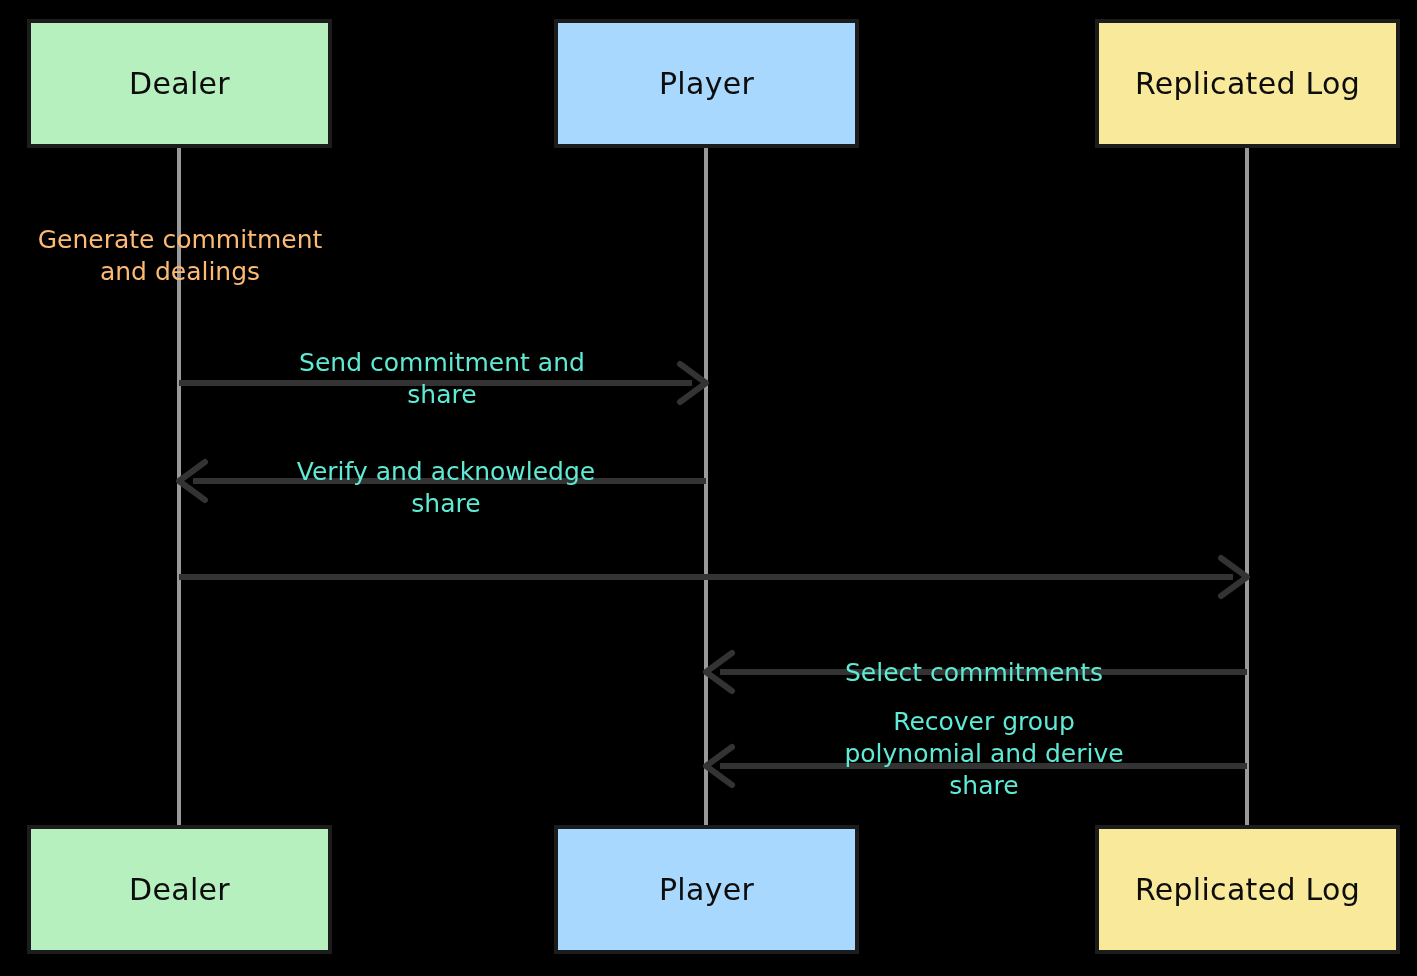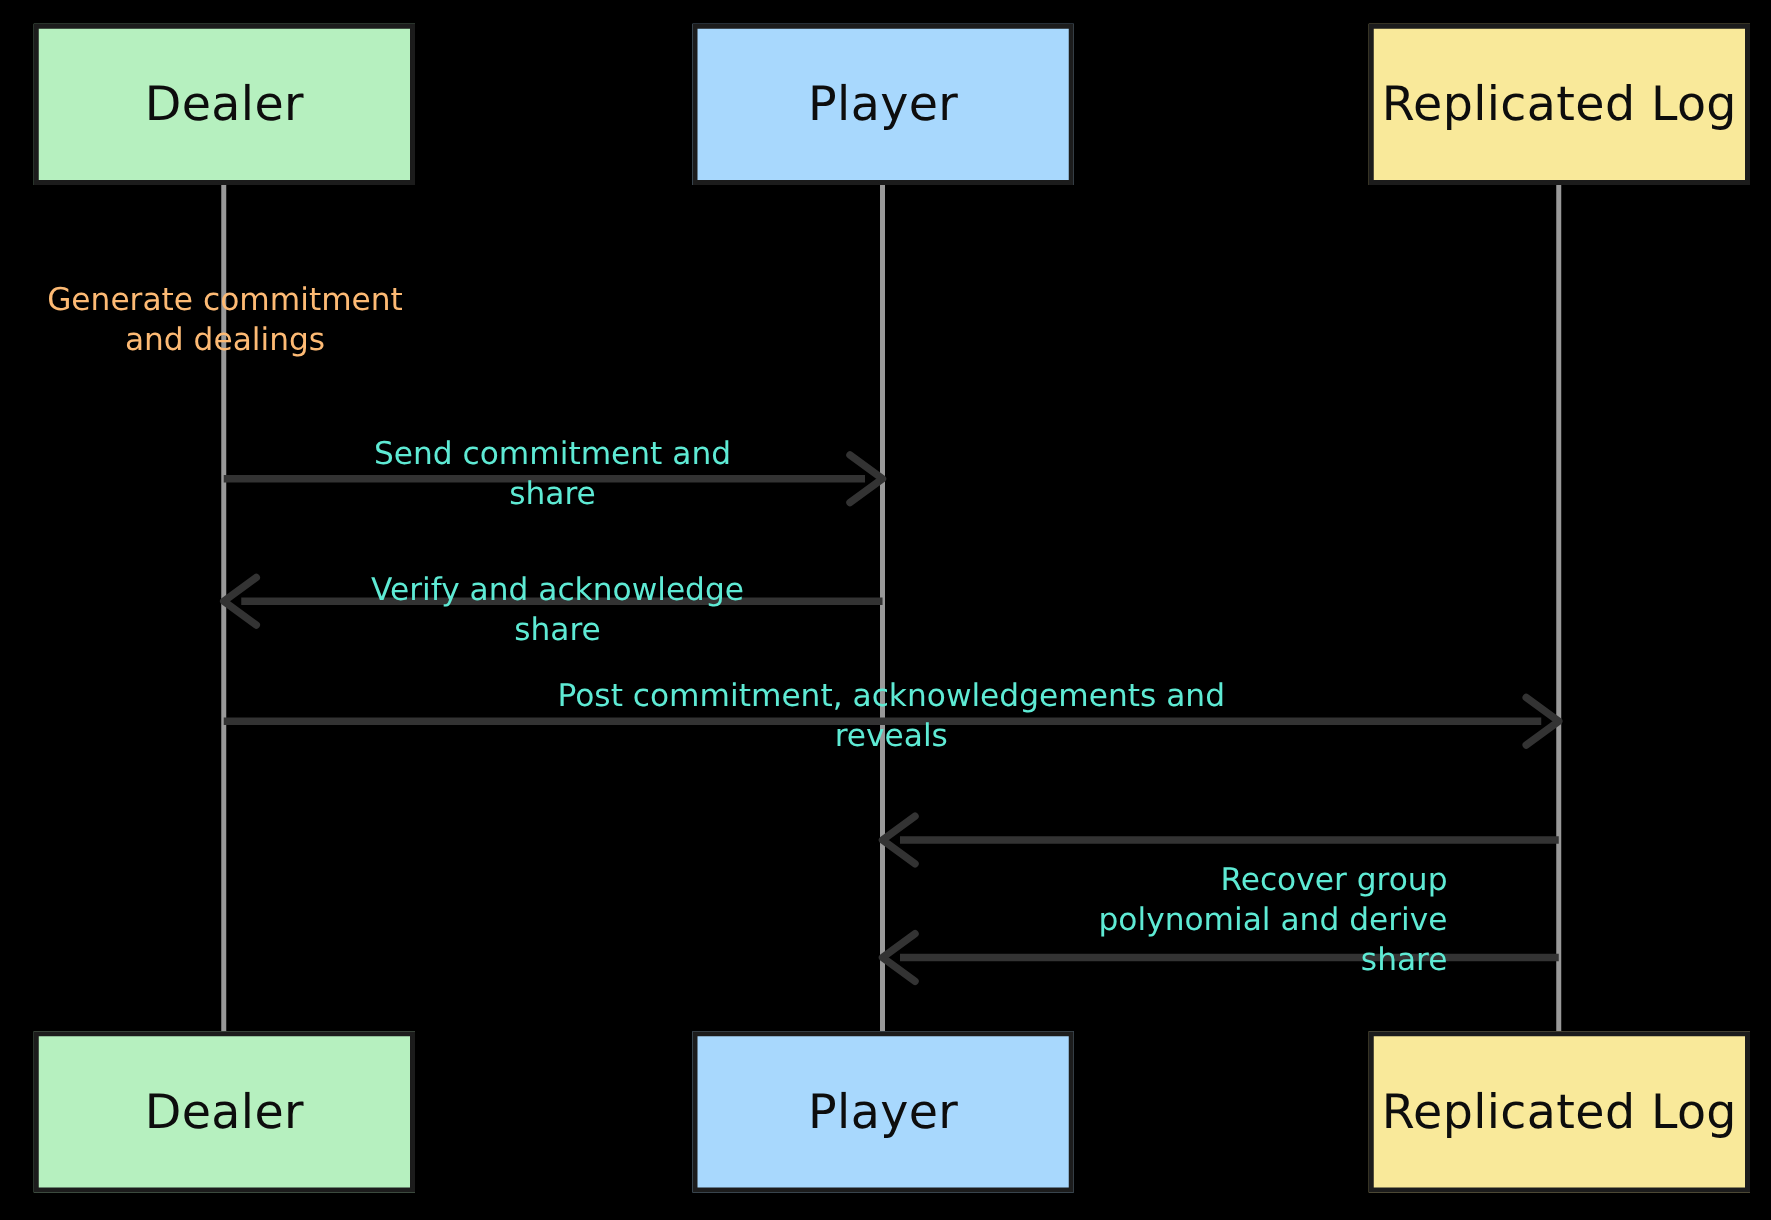--- a/index.html
+++ b/index.html
@@ -34,7 +34,7 @@
   }
   .participant-label {
     font-family: "DejaVu Sans", sans-serif;
-    font-size: 38px;
+    font-size: 30px;
     color: #0d0d0d;
     letter-spacing: 0.3px;
     text-align: center;

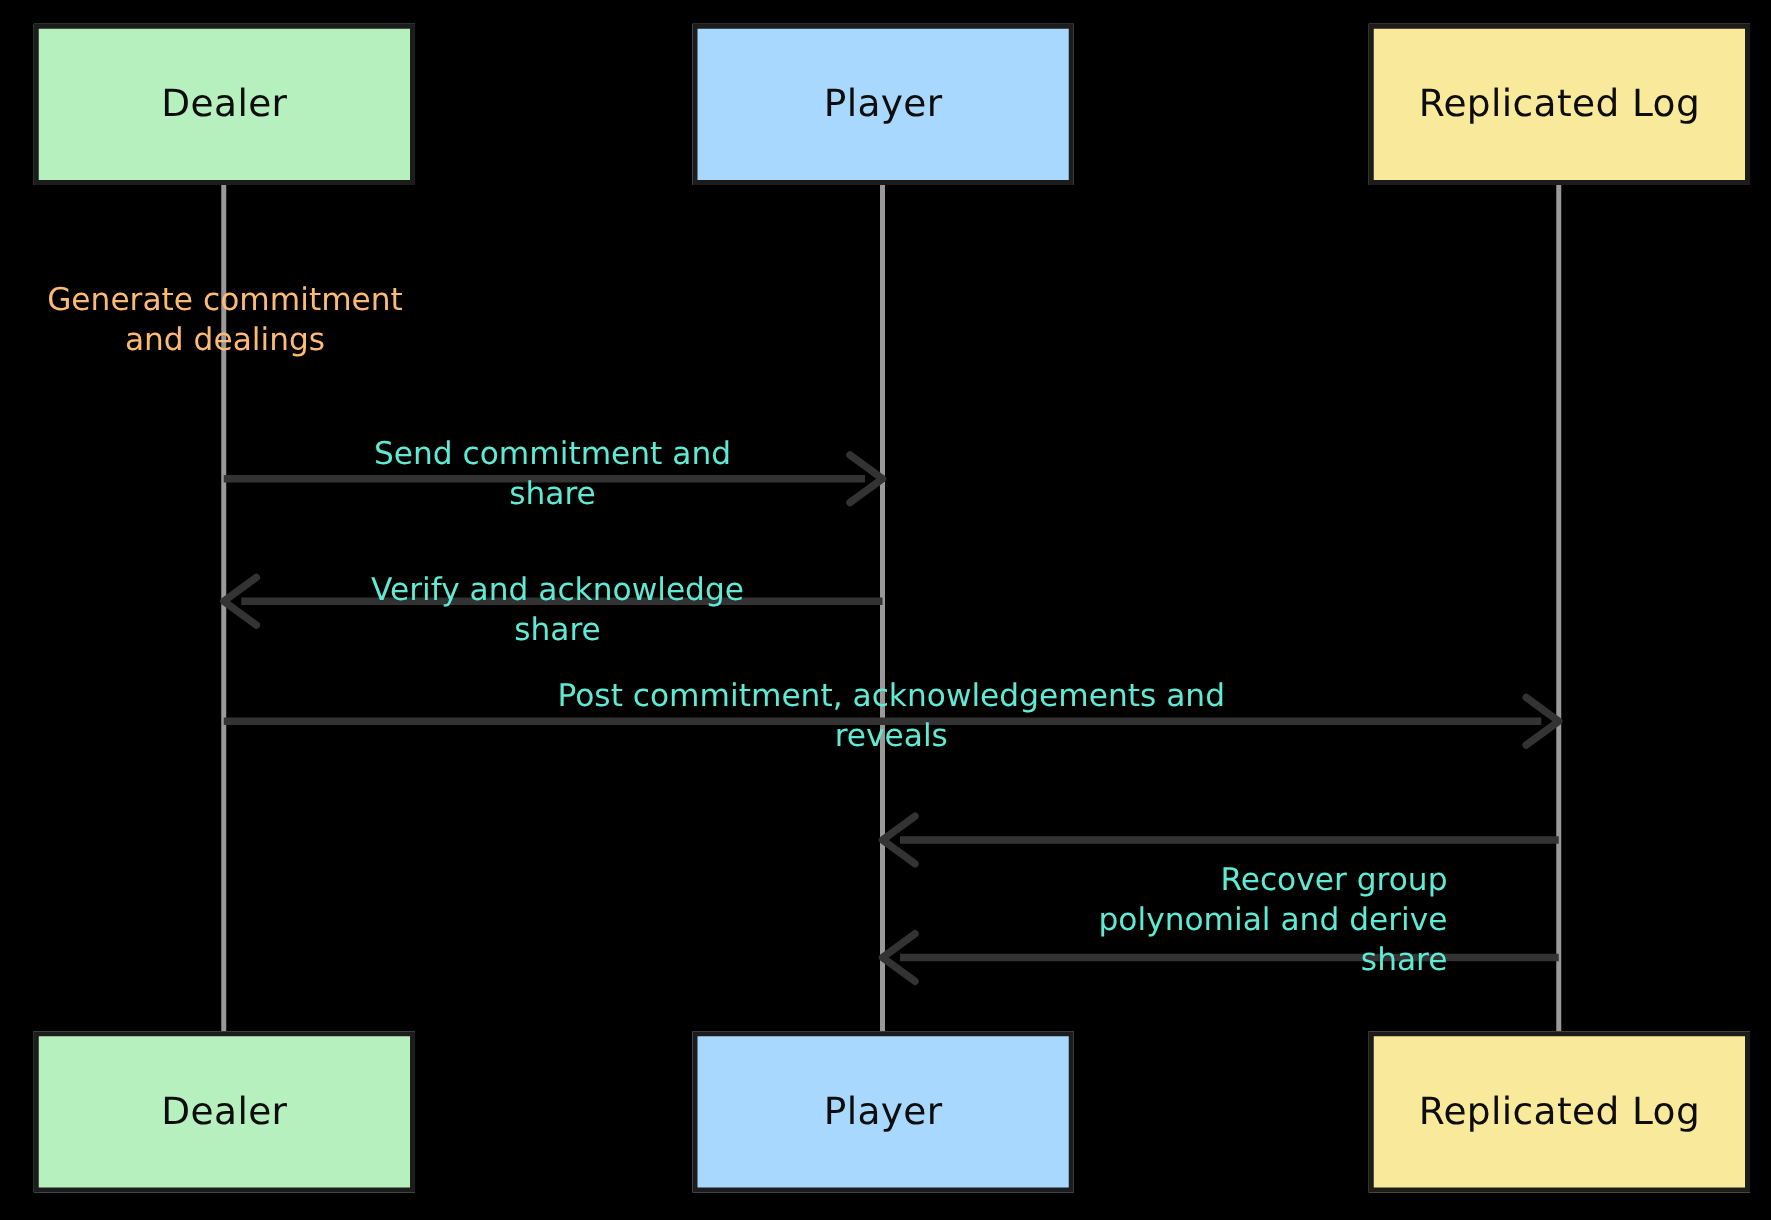--- a/index.html
+++ b/index.html
@@ -112,8 +112,6 @@
 share</div>
   <div class="msg-label" style="left:262px; top:456px; width:368px;">Verify and acknowledge
 share</div>
-  <div class="msg-label" style="left:385px; top:541px; width:656px;">Post commitment, acknowledgements and
-reveals</div>
   <div class="msg-label" style="left:810px; top:688px; width:348px;text-align:right;">Recover group
 polynomial and derive
 share</div>

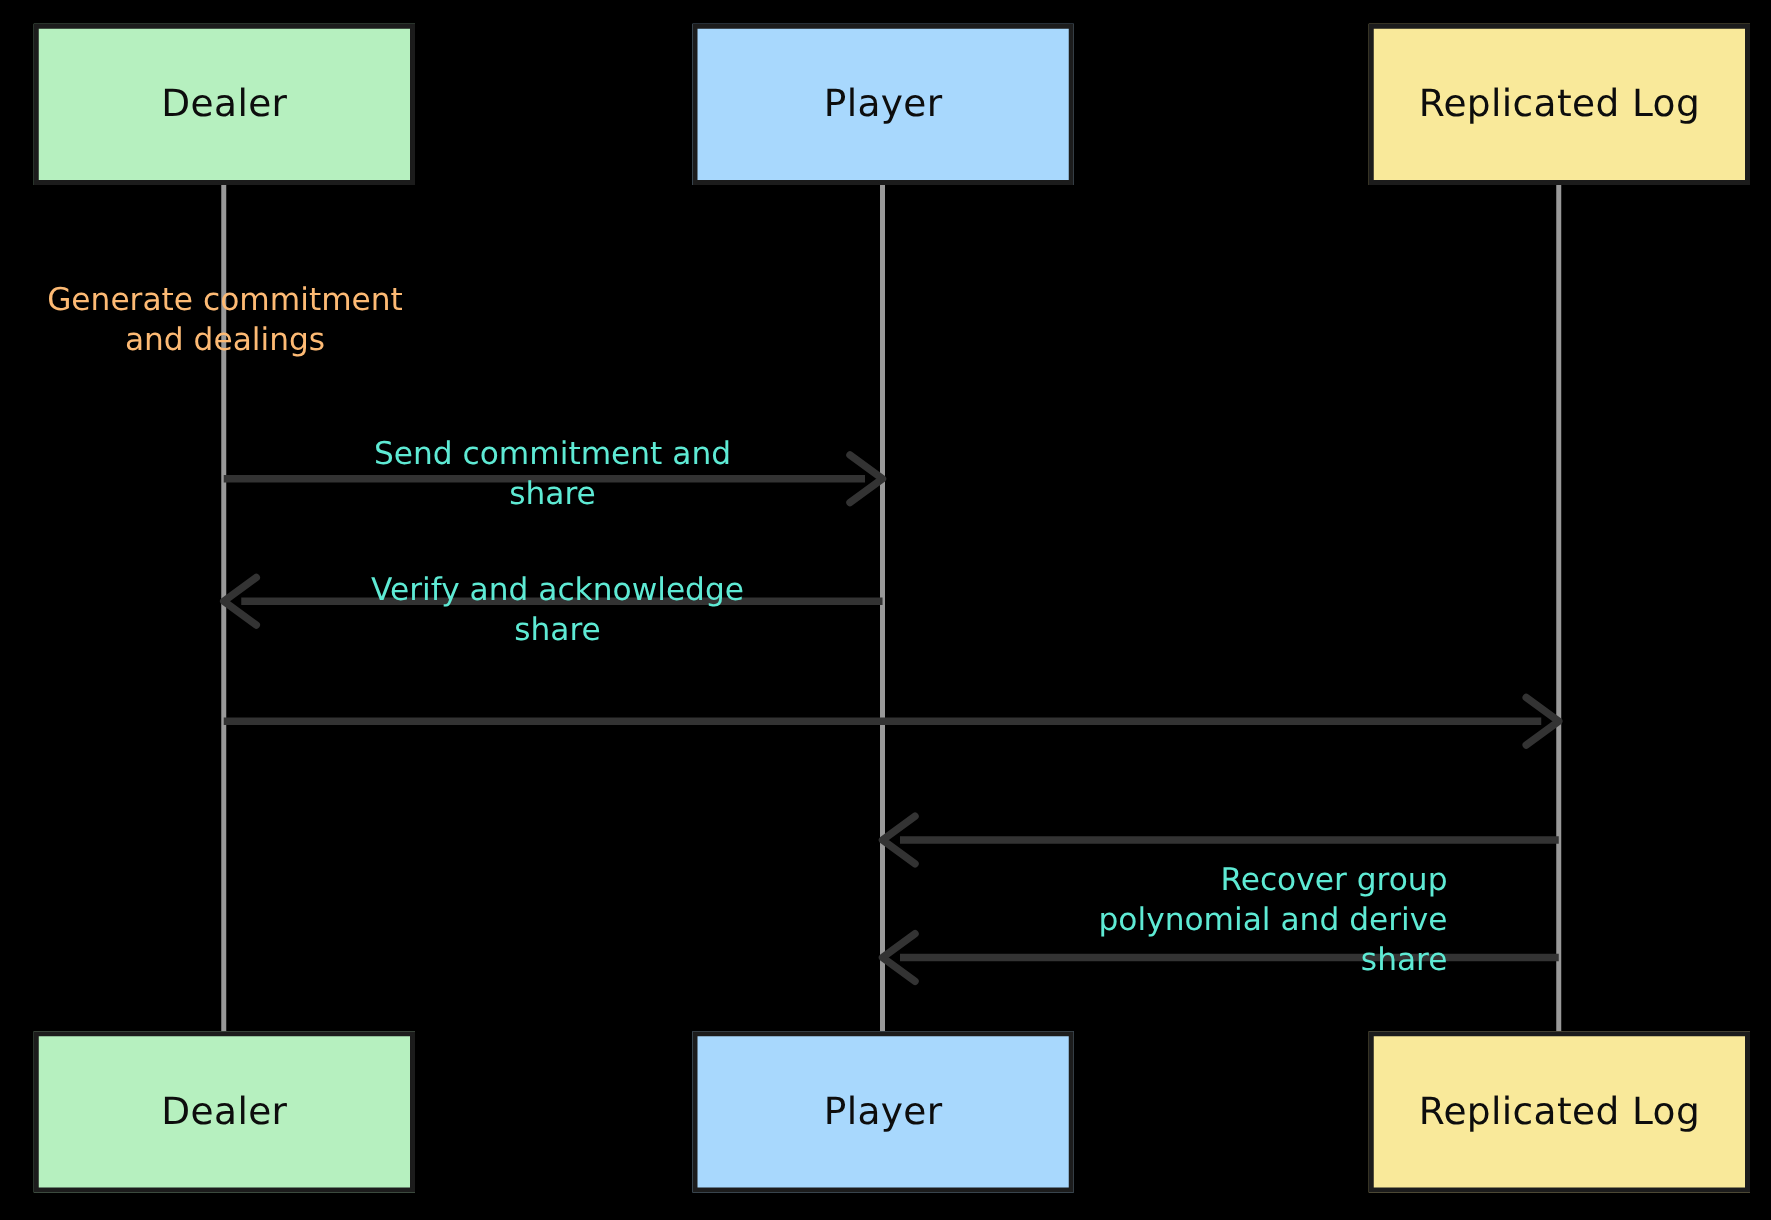--- a/index.html
+++ b/index.html
@@ -112,6 +112,7 @@
 share</div>
   <div class="msg-label" style="left:262px; top:456px; width:368px;">Verify and acknowledge
 share</div>
+  <div class="msg-label" style="left:818px; top:657px; width:312px;">Select commitments</div>
   <div class="msg-label" style="left:810px; top:688px; width:348px;text-align:right;">Recover group
 polynomial and derive
 share</div>

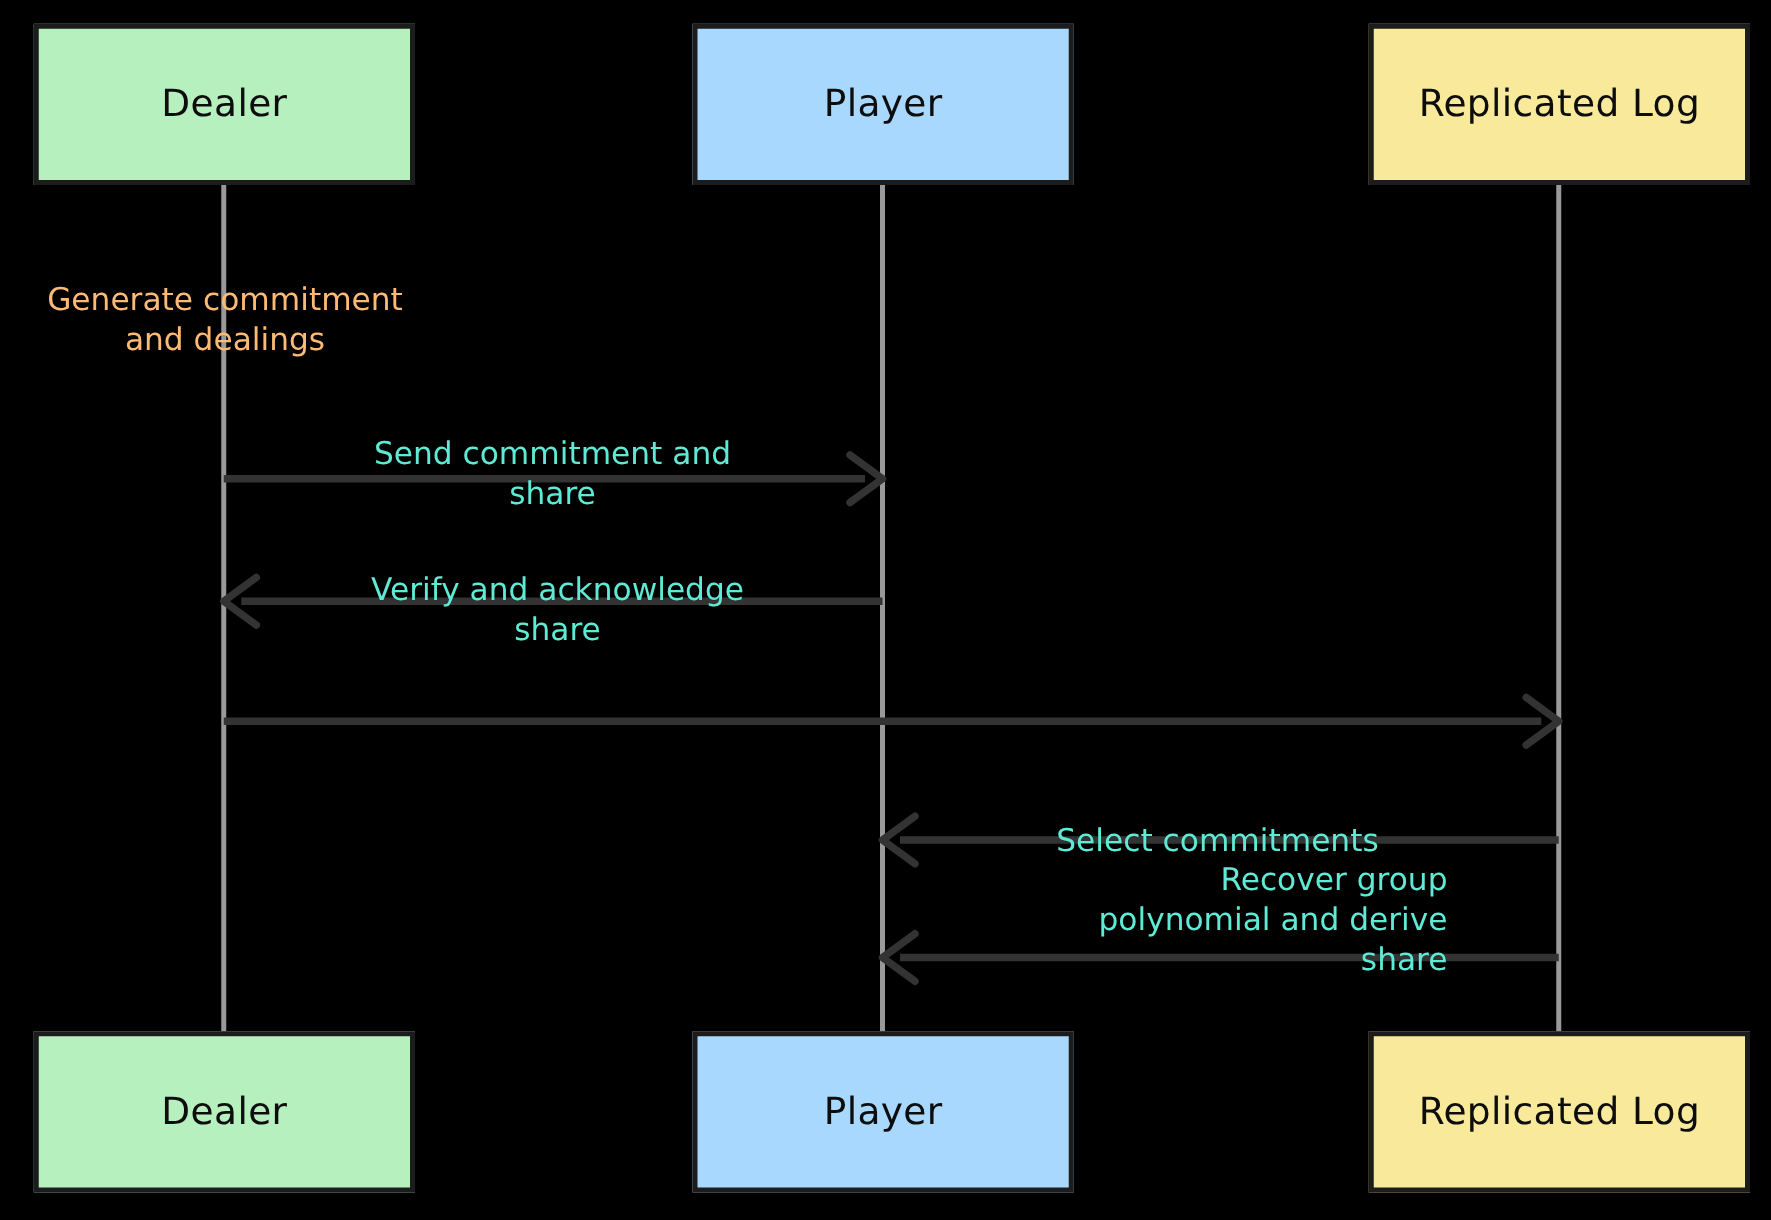--- a/index.html
+++ b/index.html
@@ -113,7 +113,7 @@
   <div class="msg-label" style="left:262px; top:456px; width:368px;">Verify and acknowledge
 share</div>
   <div class="msg-label" style="left:818px; top:657px; width:312px;">Select commitments</div>
-  <div class="msg-label" style="left:810px; top:688px; width:348px;text-align:right;">Recover group
+  <div class="msg-label" style="left:810px; top:706px; width:348px;">Recover group
 polynomial and derive
 share</div>
 

